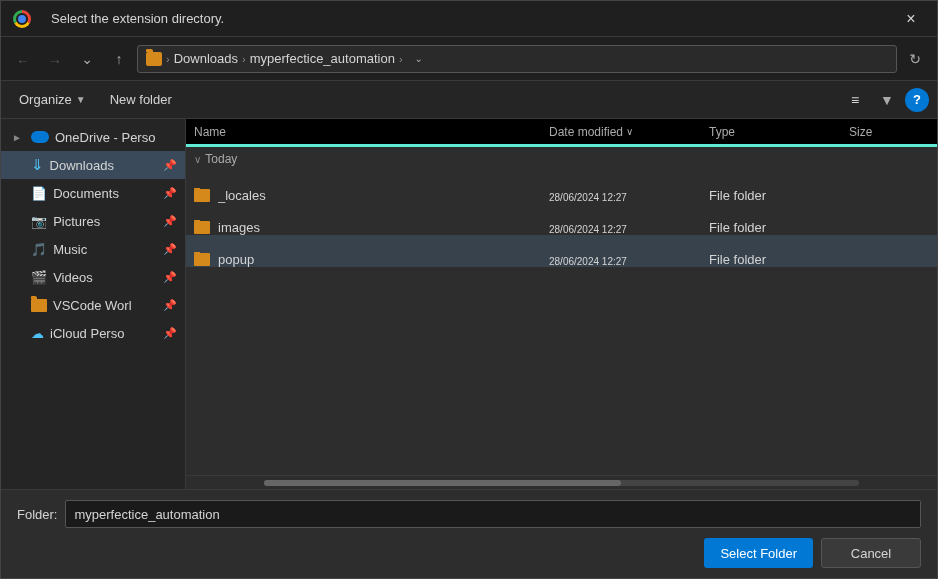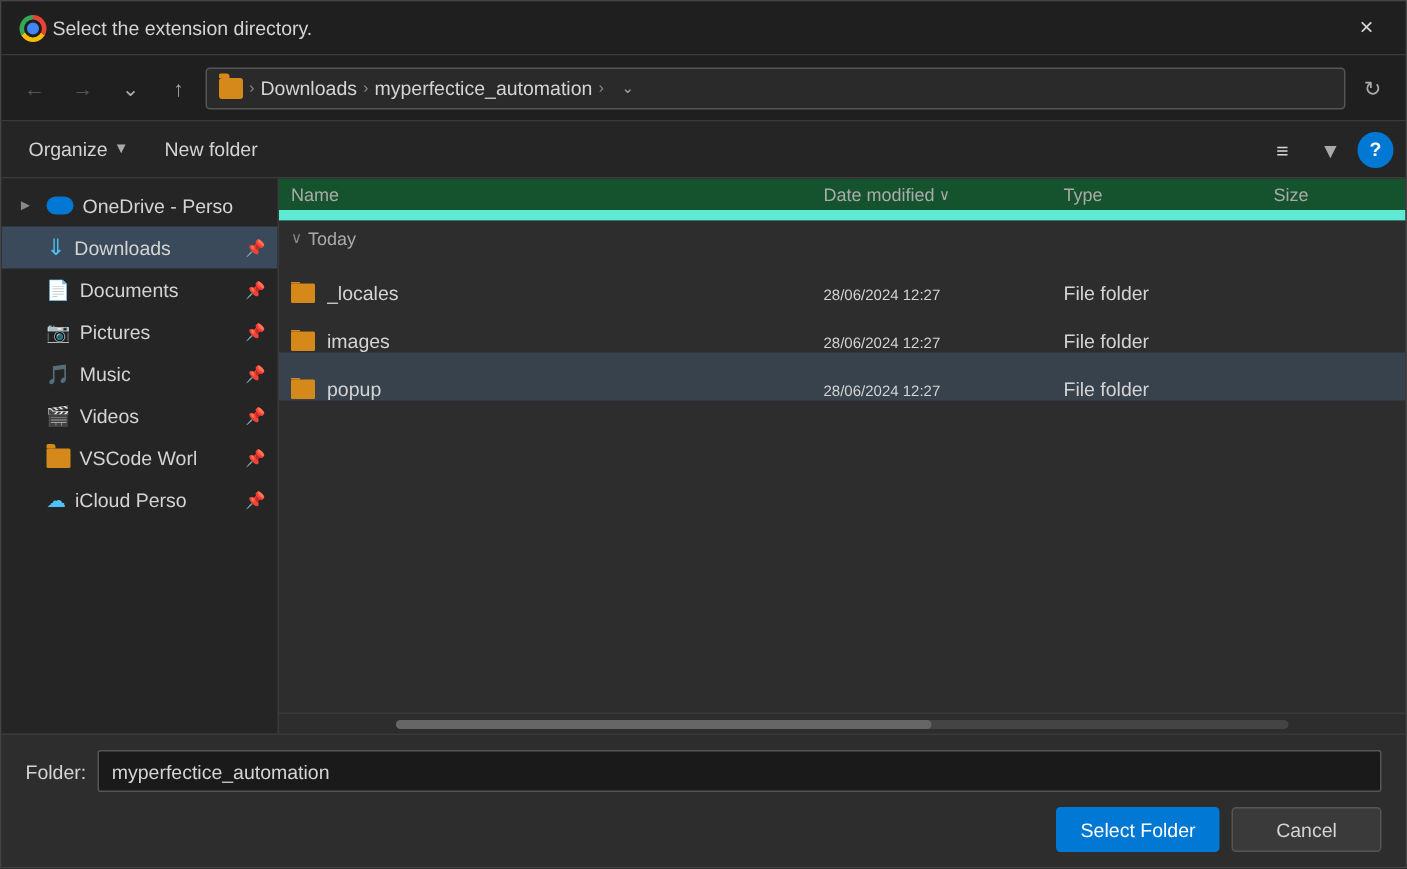--- a/index.html
+++ b/index.html
@@ -27,7 +27,7 @@
       display: flex;
       align-items: center;
       padding: 0 12px;
-      gap: 4px;
+      gap: 20px;
       flex-shrink: 0;
       border-bottom: 1px solid #3a3a3a;
     }

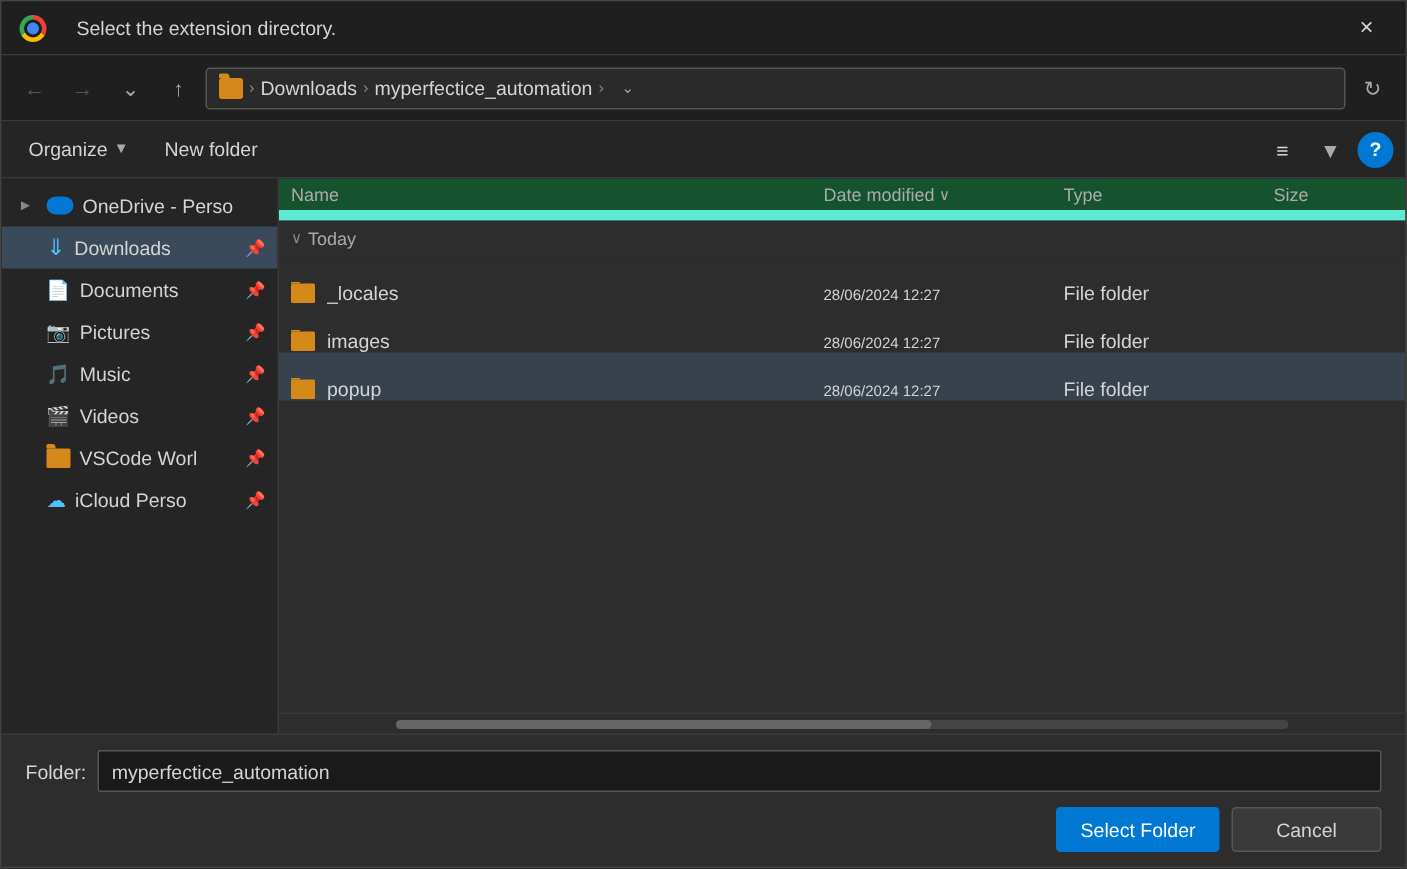--- a/index.html
+++ b/index.html
@@ -291,8 +291,8 @@
       display: flex;
       align-items: center;
       height: 28px;
-      background: #14532d;
-      border-bottom: 7px solid #5eead4;
+      background: #000000;
+      border-bottom: 3px solid #5eead4;
       padding: 0 8px;
       flex-shrink: 0;
     }

